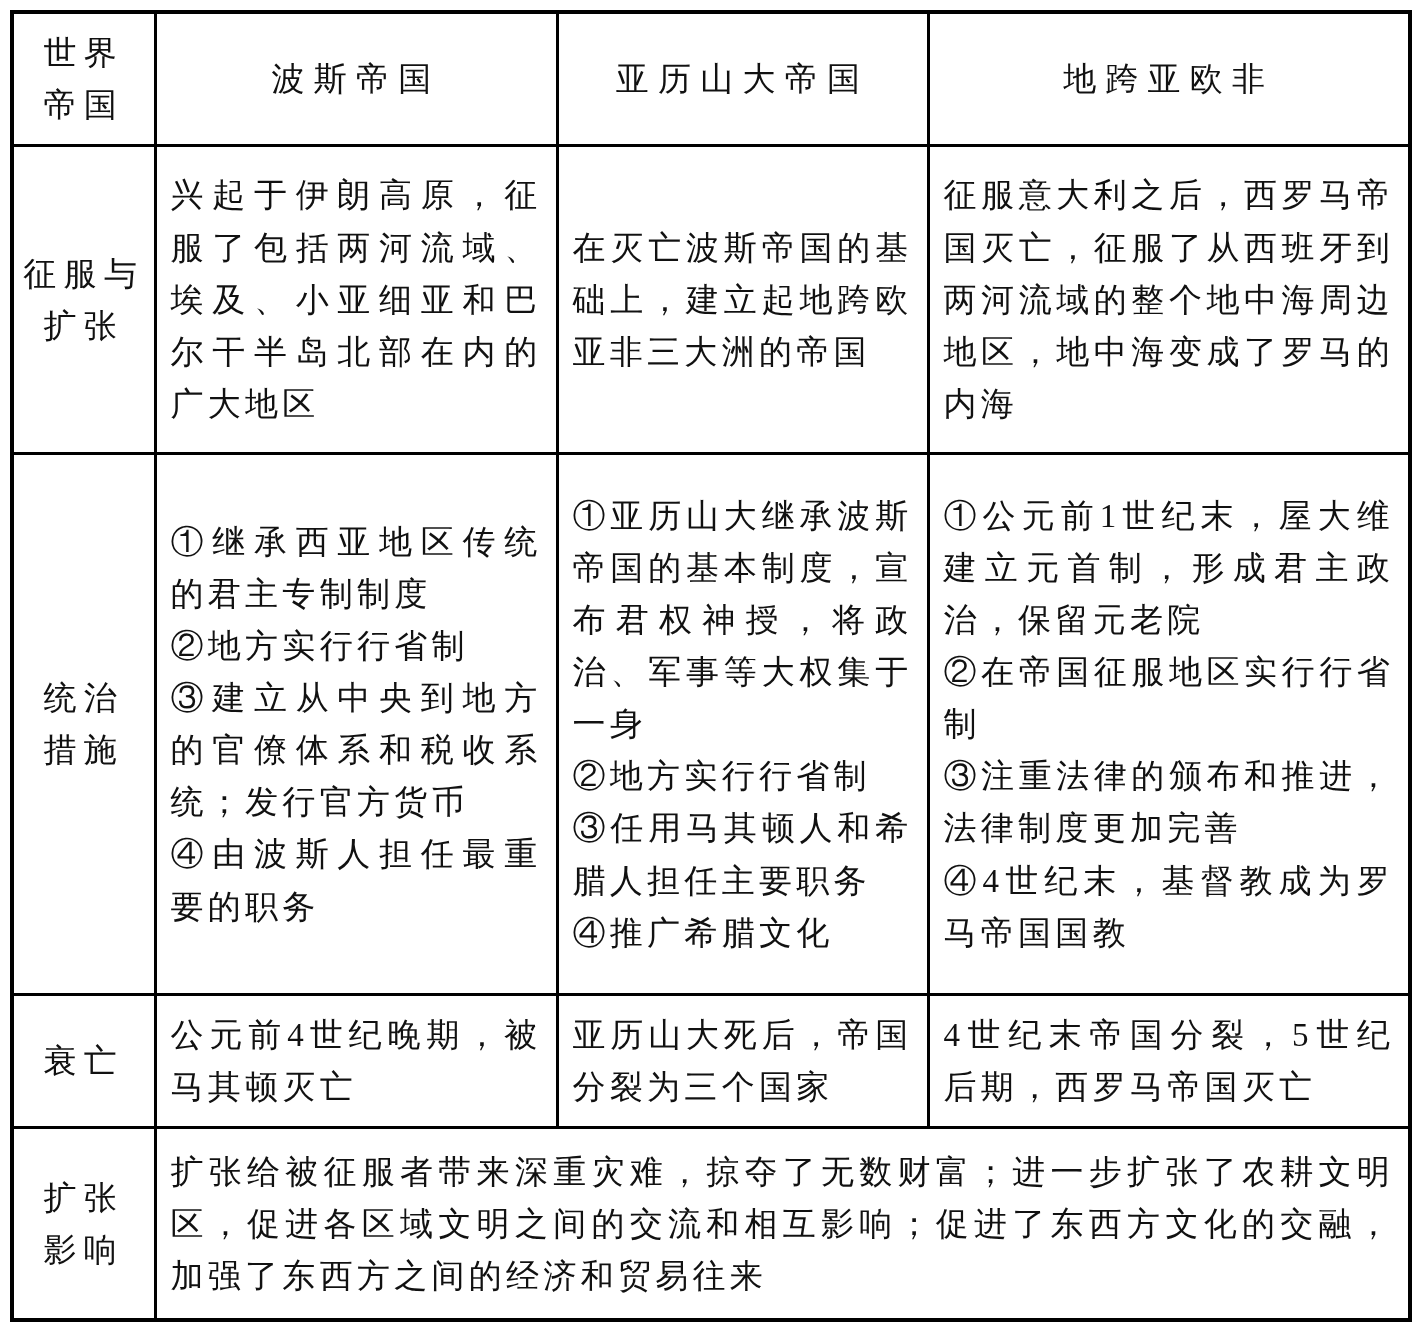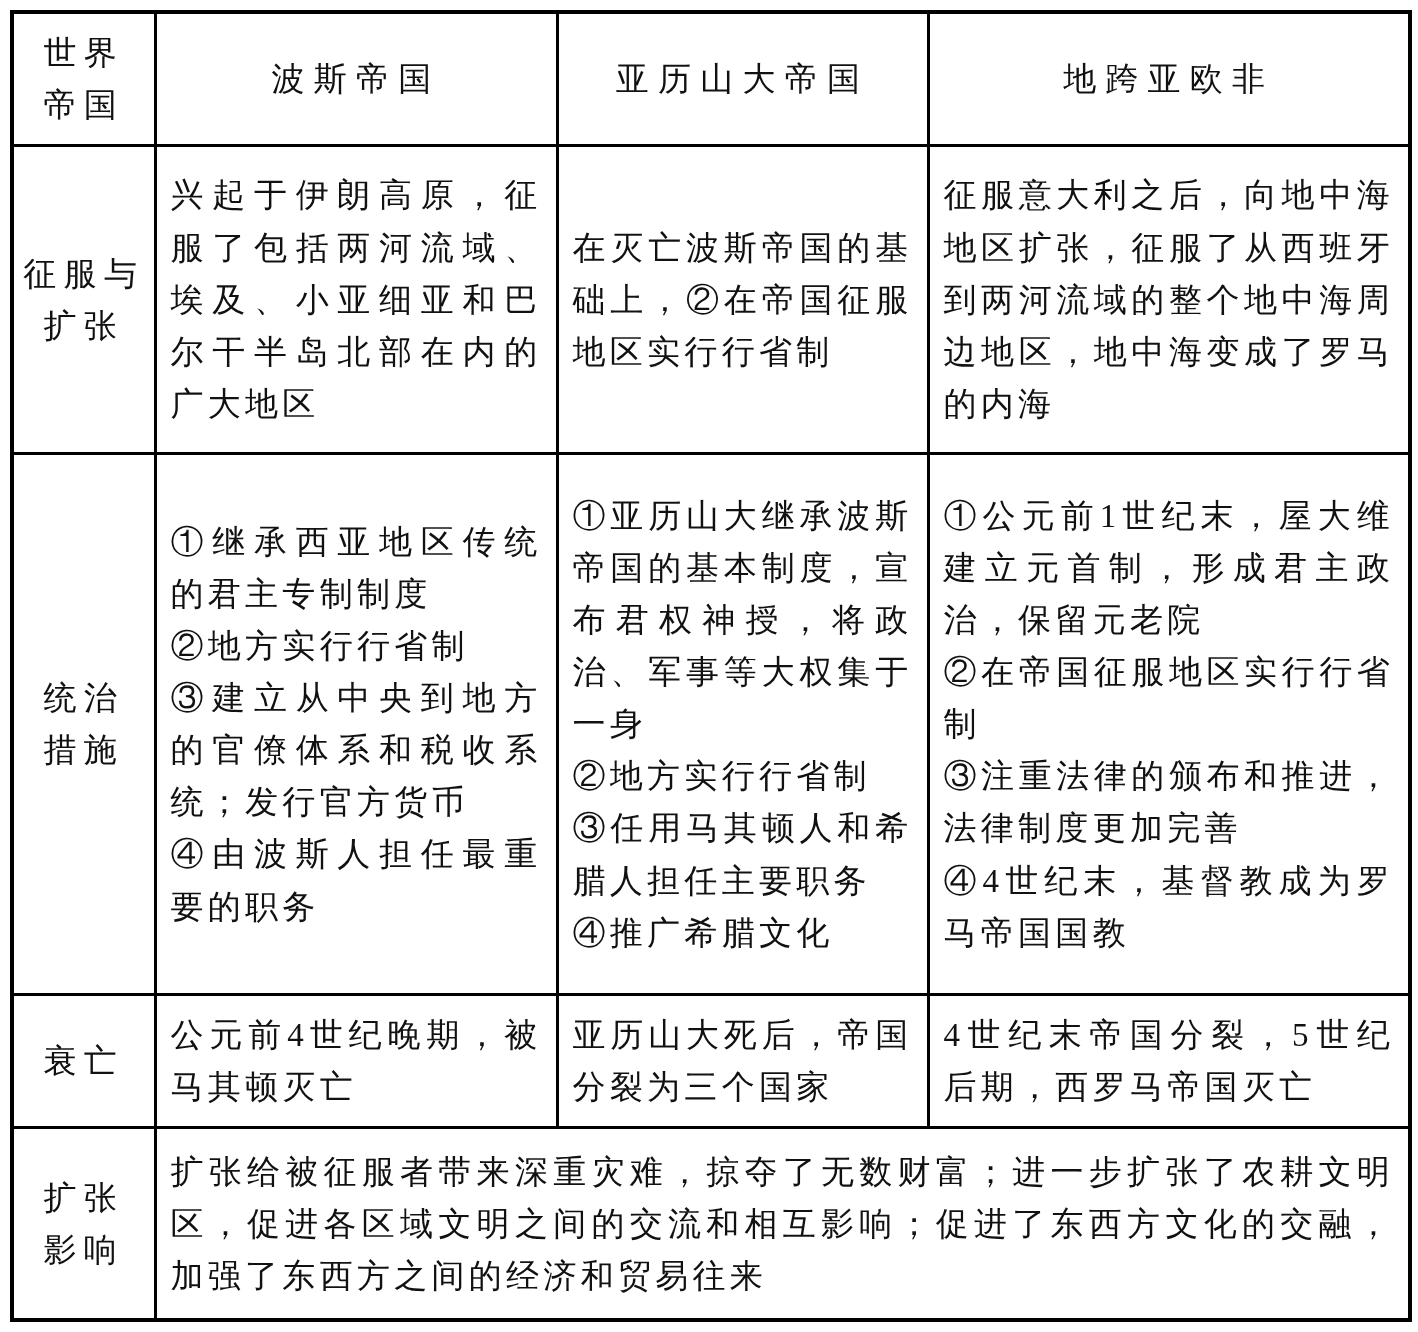--- a/index.html
+++ b/index.html
@@ -79,7 +79,7 @@
 扩张</td>
         <td class="para">兴起于伊朗高原，征服了包括两河流域、埃及、小亚细亚和巴尔干半岛北部在内的广大地区</td>
         <td class="para">在灭亡波斯帝国的基础上，②在帝国征服地区实行行省制</td>
-        <td class="para">征服意大利之后，向地中海地区扩张，征服了从西班牙到两河流域的整个地中海周边地区，地中海变成了罗马的内海</td>
+        <td class="para">征服意大利之后，西罗马帝国灭亡，征服了从西班牙到两河流域的整个地中海周边地区，地中海变成了罗马的内海</td>
       </tr>
       <tr class="r4">
         <td class="label">统治

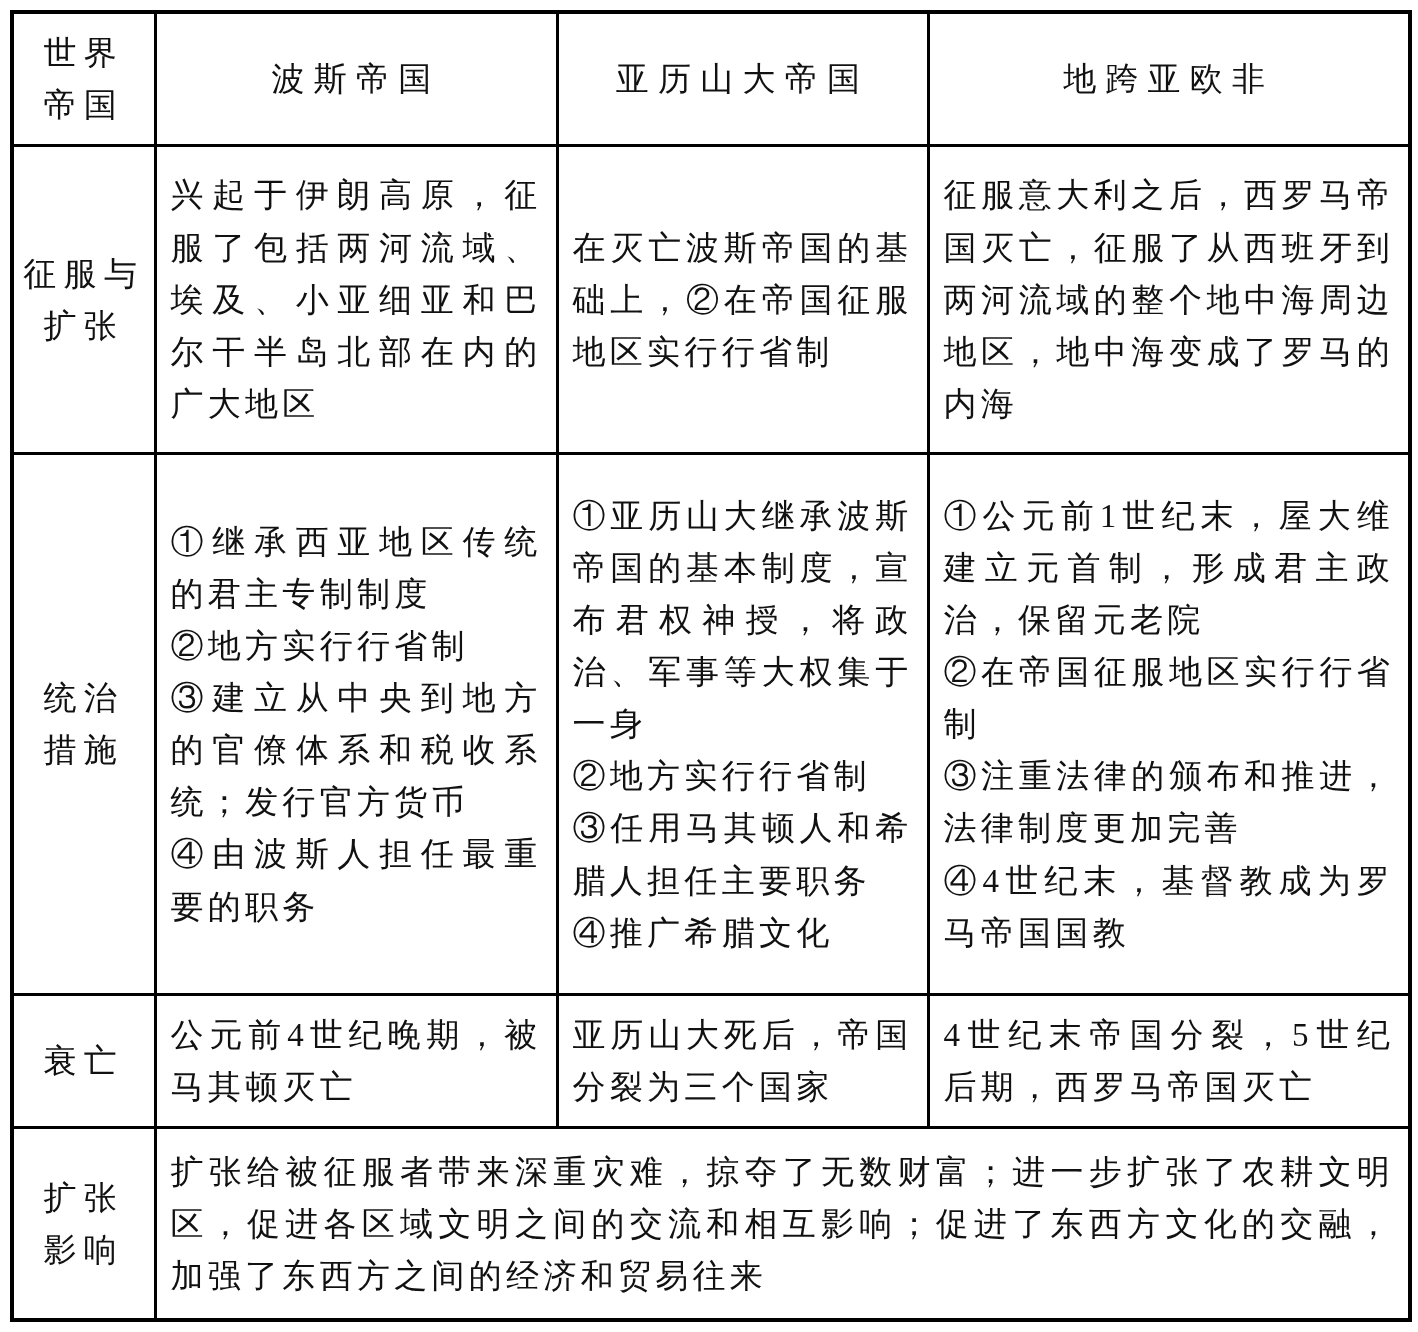--- a/index.html
+++ b/index.html
@@ -78,7 +78,7 @@
         <td class="label">征服与
 扩张</td>
         <td class="para">兴起于伊朗高原，征服了包括两河流域、埃及、小亚细亚和巴尔干半岛北部在内的广大地区</td>
-        <td class="para">在灭亡波斯帝国的基础上，②在帝国征服地区实行行省制</td>
+        <td class="para">在灭亡波斯帝国的基础上，建立起地跨欧亚非三大洲的帝国</td>
         <td class="para">征服意大利之后，西罗马帝国灭亡，征服了从西班牙到两河流域的整个地中海周边地区，地中海变成了罗马的内海</td>
       </tr>
       <tr class="r4">

